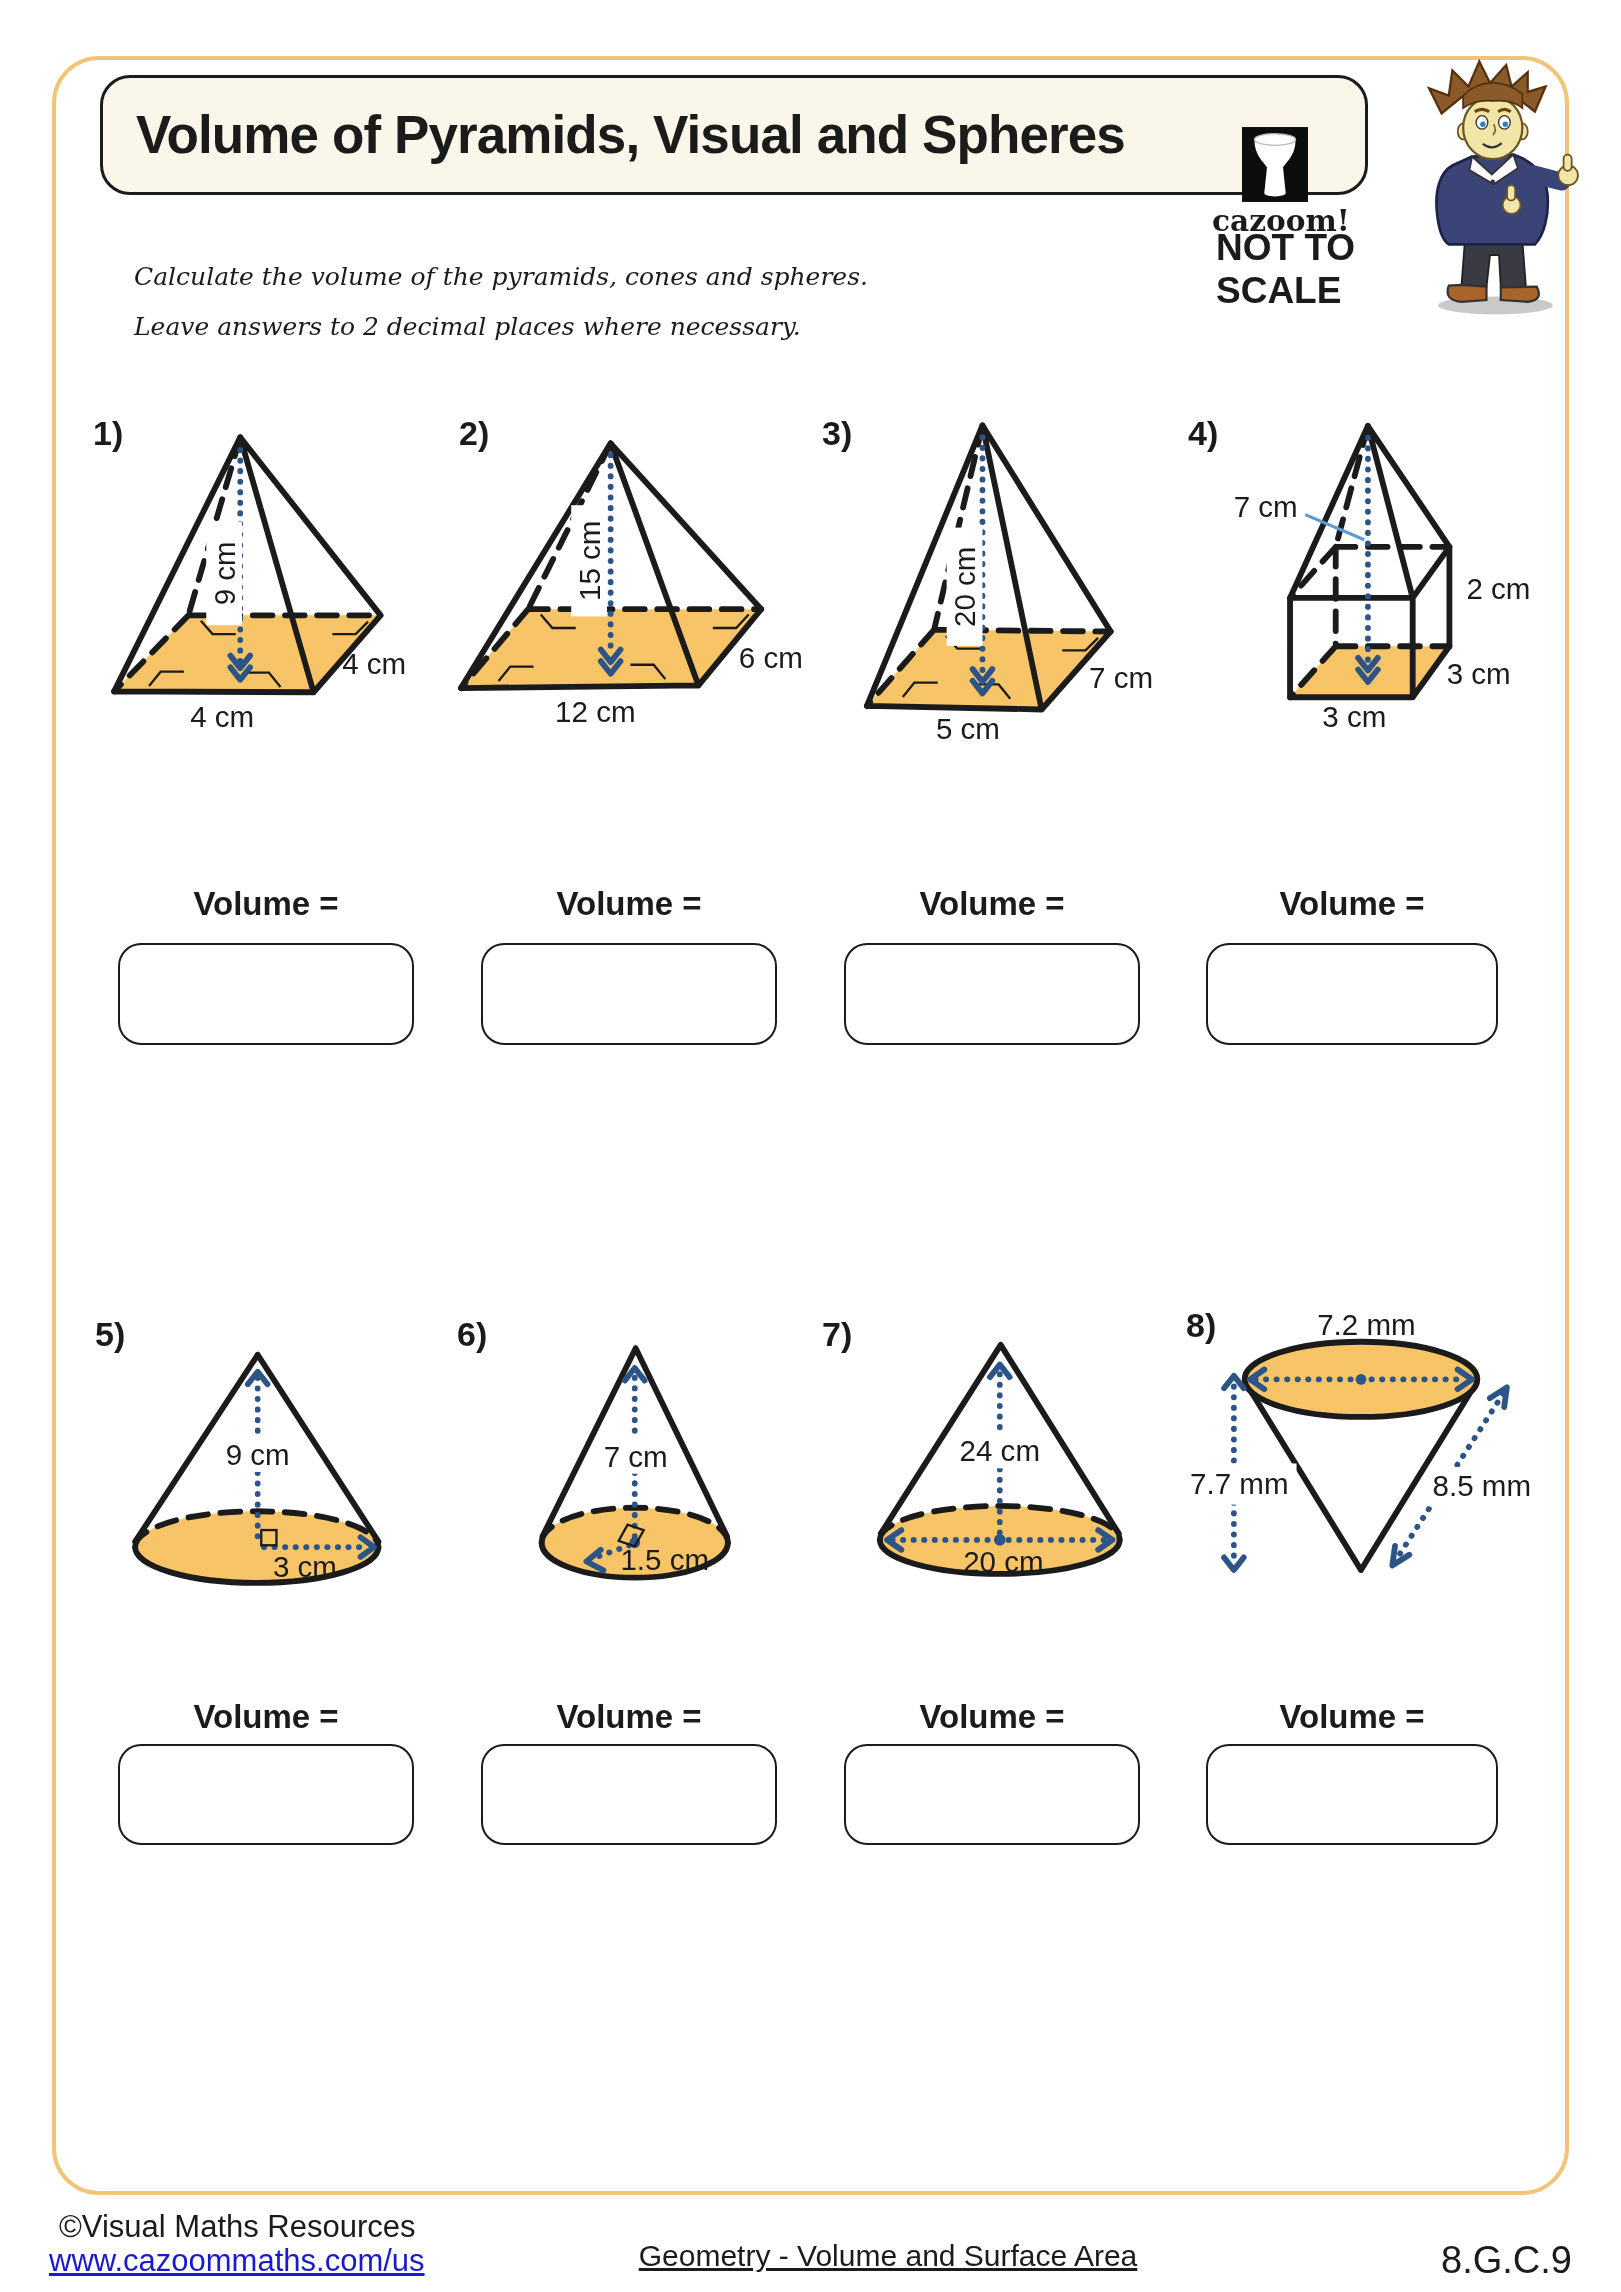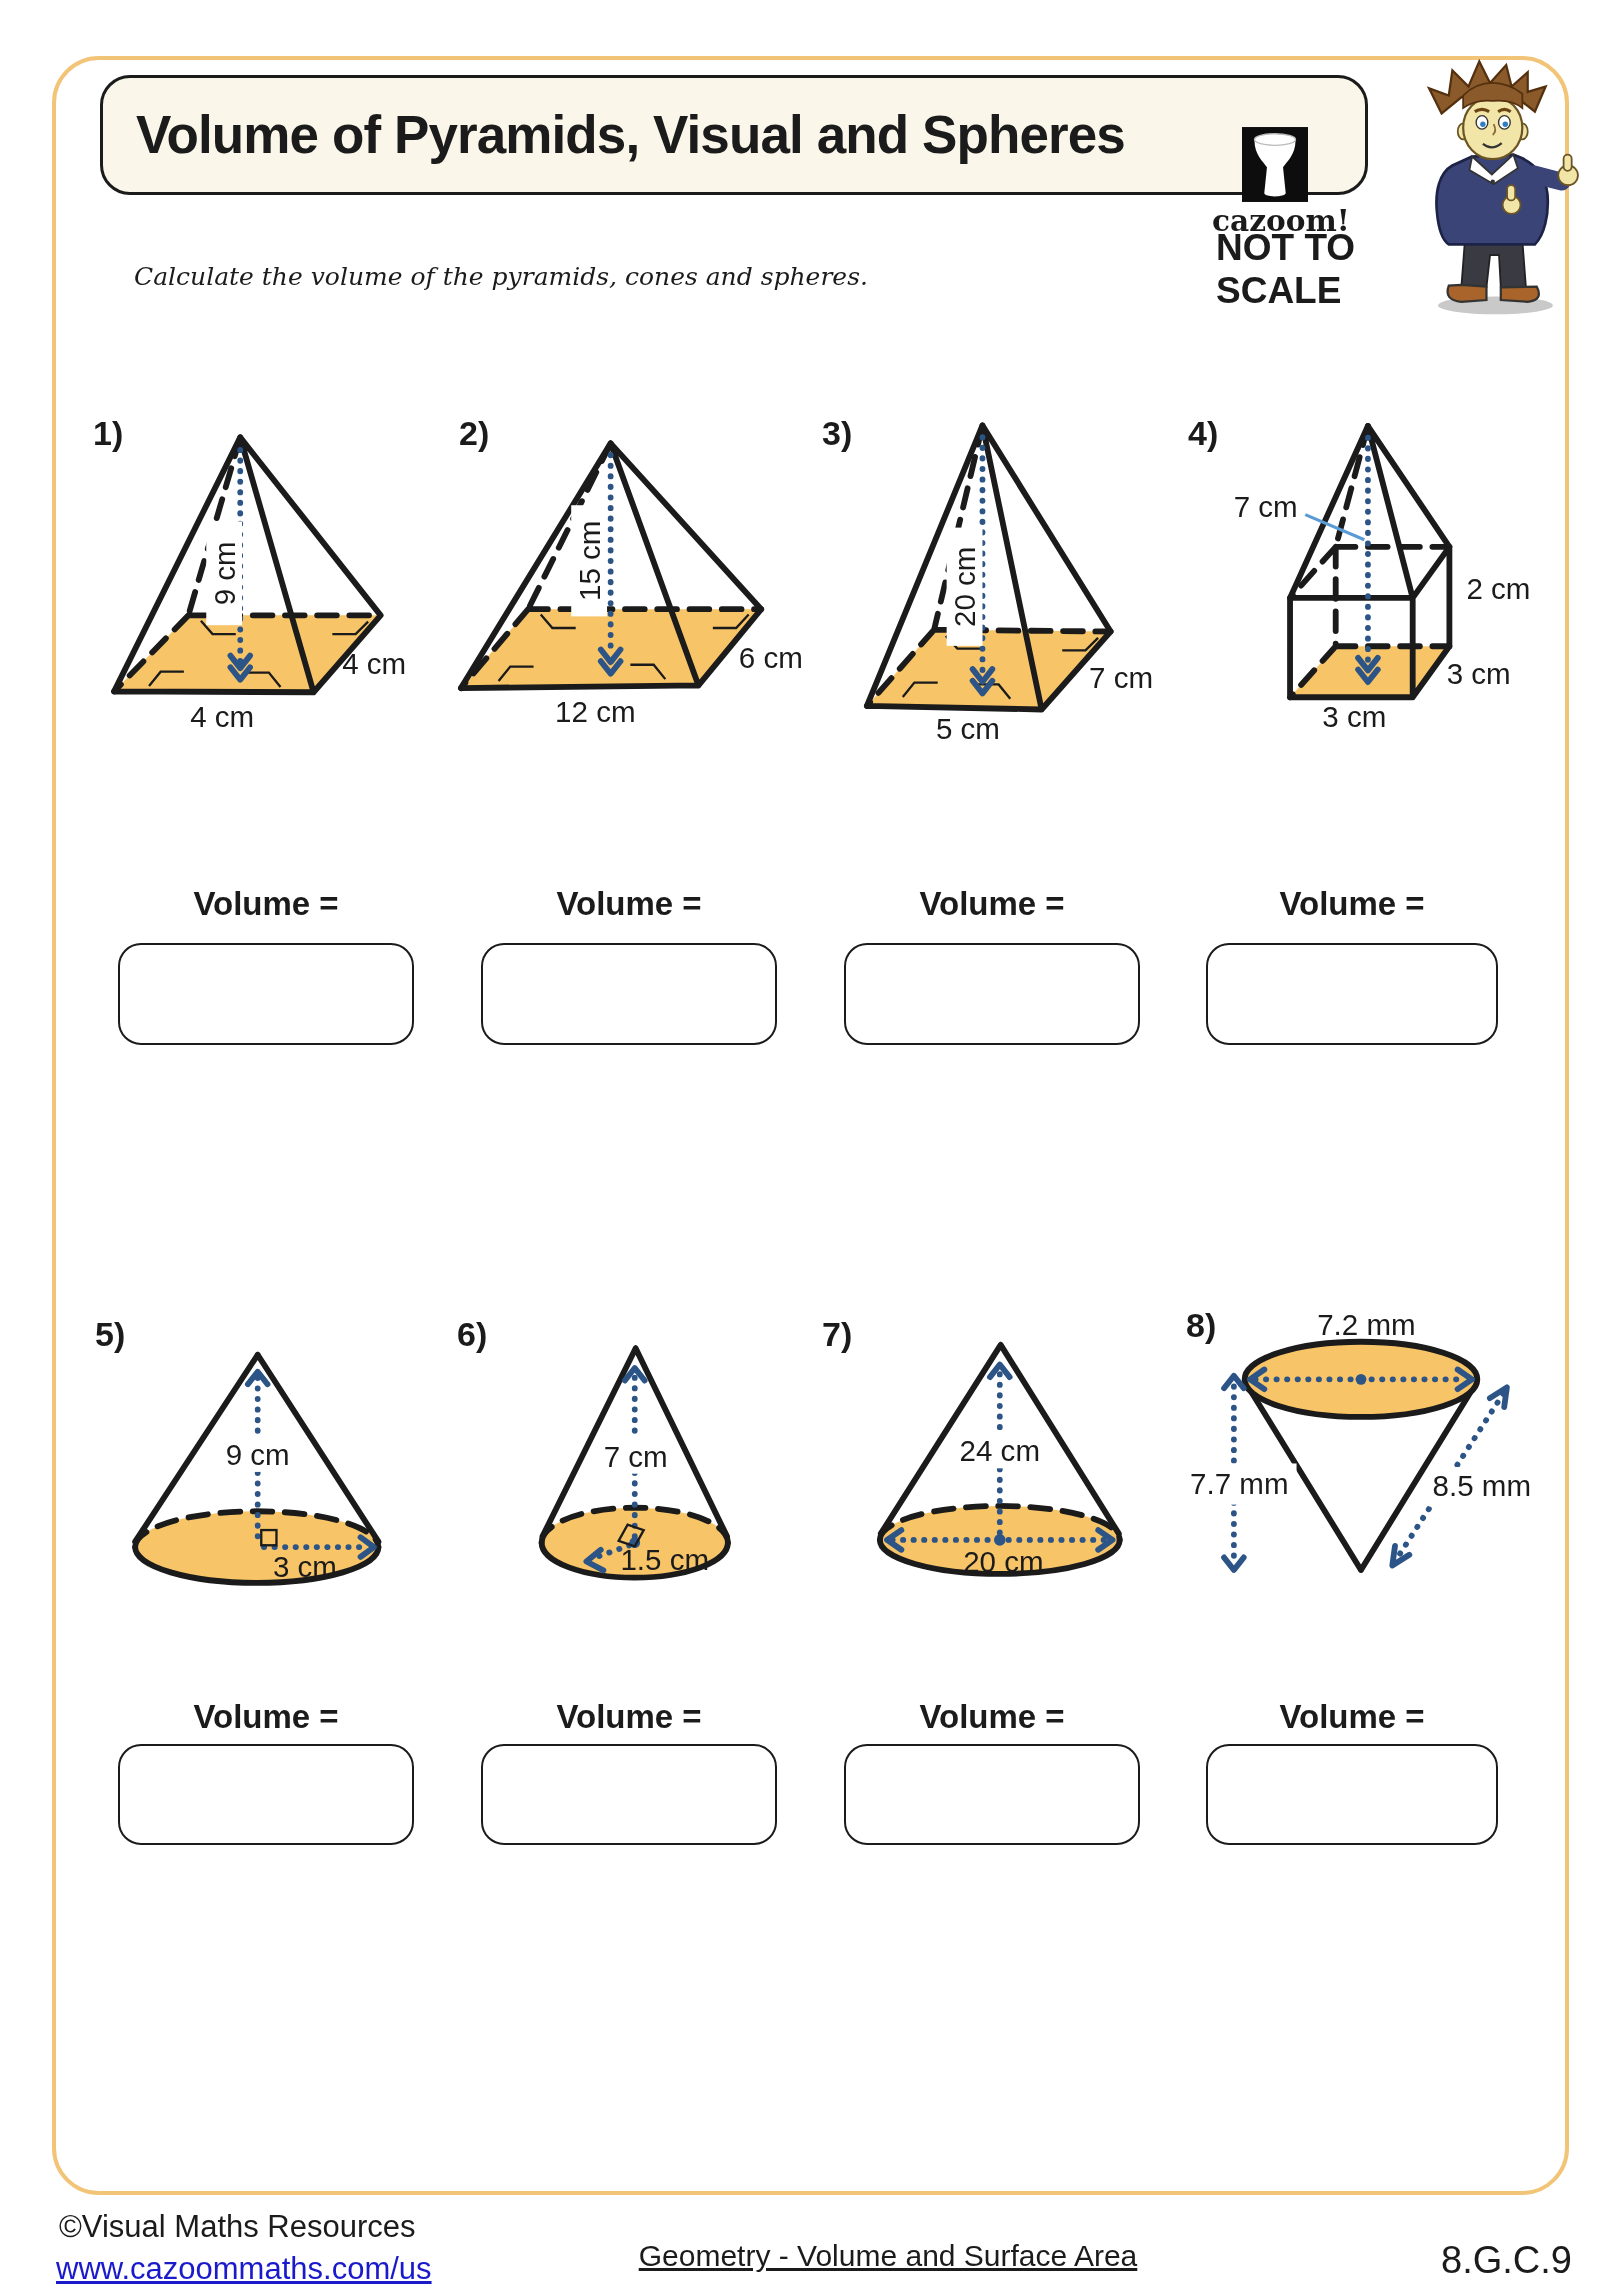--- a/index.html
+++ b/index.html
@@ -105,6 +105,7 @@
 
 <div class="abs instructions">
   <div>Calculate the volume of the pyramids, cones and spheres.</div>
+  <div>Leave answers to 2 decimal places where necessary.</div>
 </div>
 
 <div class="abs pnum" style="left:93px; top:414px;">1)</div>

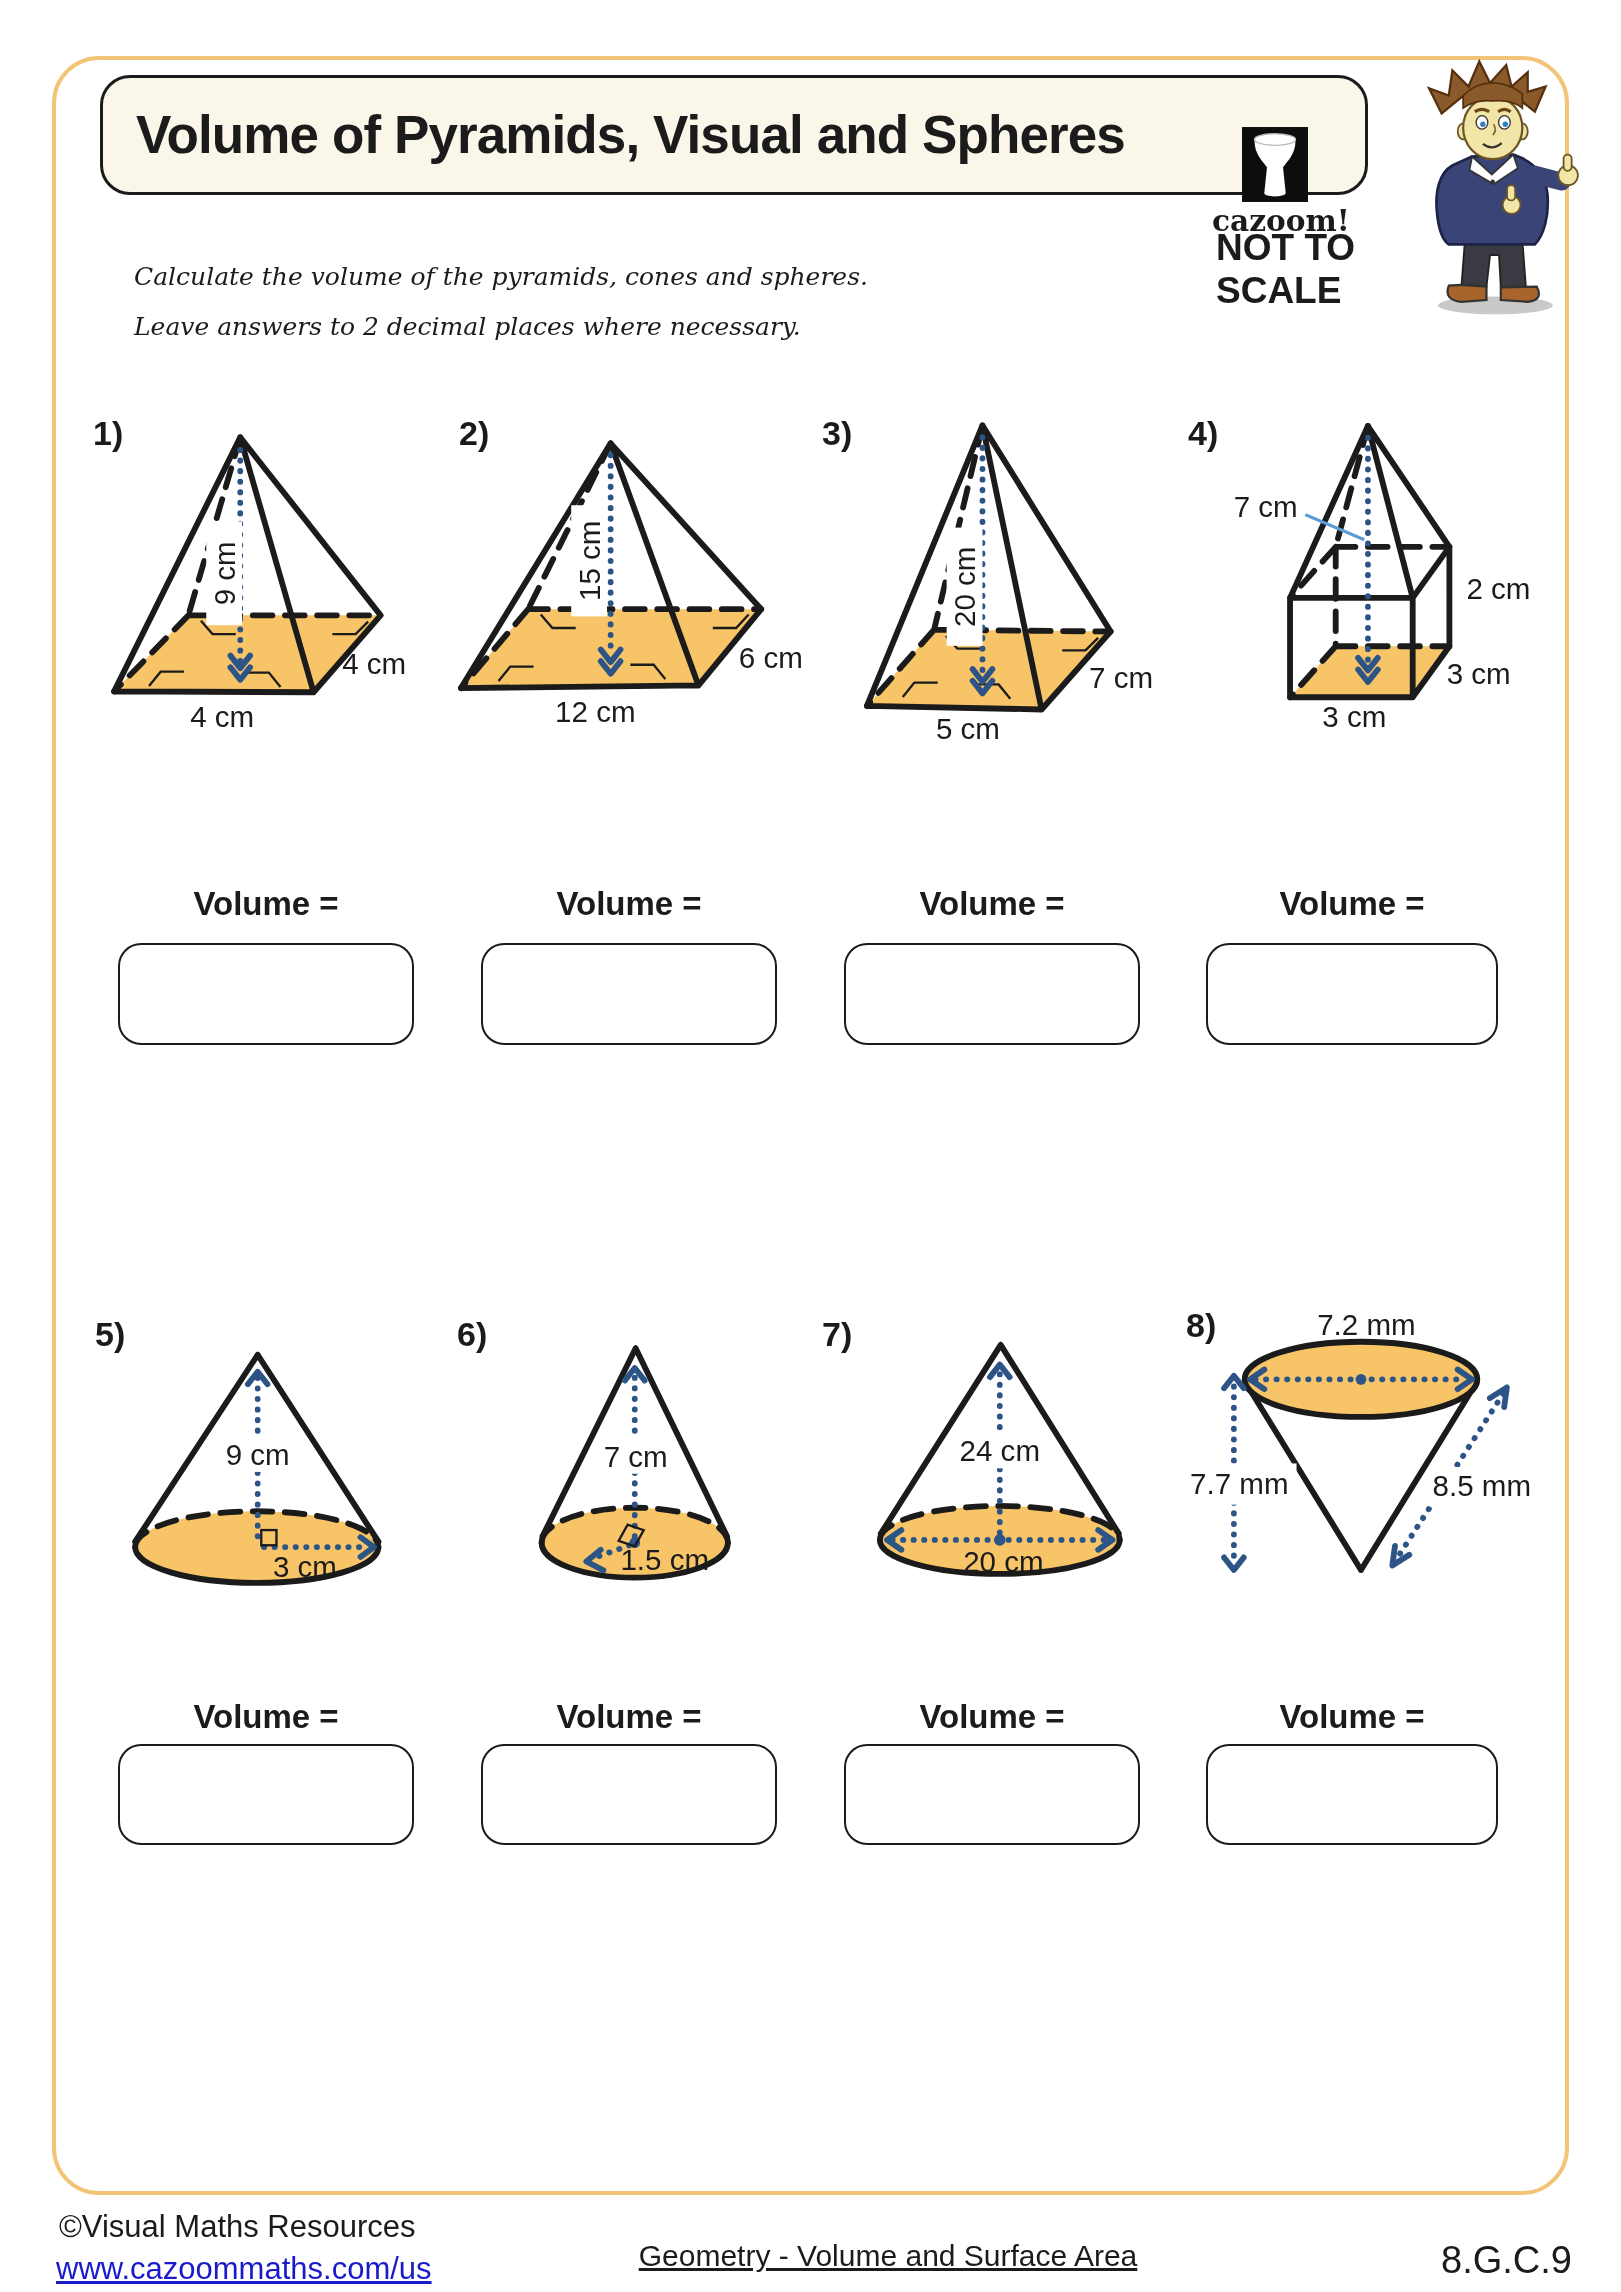--- a/index.html
+++ b/index.html
@@ -265,7 +265,7 @@
 <div class="abs ans-box" style="left:1206px; top:1744px; width:292px; height:101px;"></div>
 
 <div class="abs foot" style="left:59px; top:2209px;">©Visual Maths Resources</div>
-<div class="abs foot-link" style="left:56px; top:2243px;margin-top:8px;">www.cazoommaths.com/us</div>
+<div class="abs foot-link" style="left:49px; top:2243px;">www.cazoommaths.com/us</div>
 <div class="abs foot-center" style="left:261px; top:2239px; width:1254px;text-decoration:underline;">Geometry - Volume and Surface Area</div>
 <div class="abs foot" style="left:1380px; top:2239px; width:192px; text-align:right; font-size:38px;">8.G.C.9</div>
 

